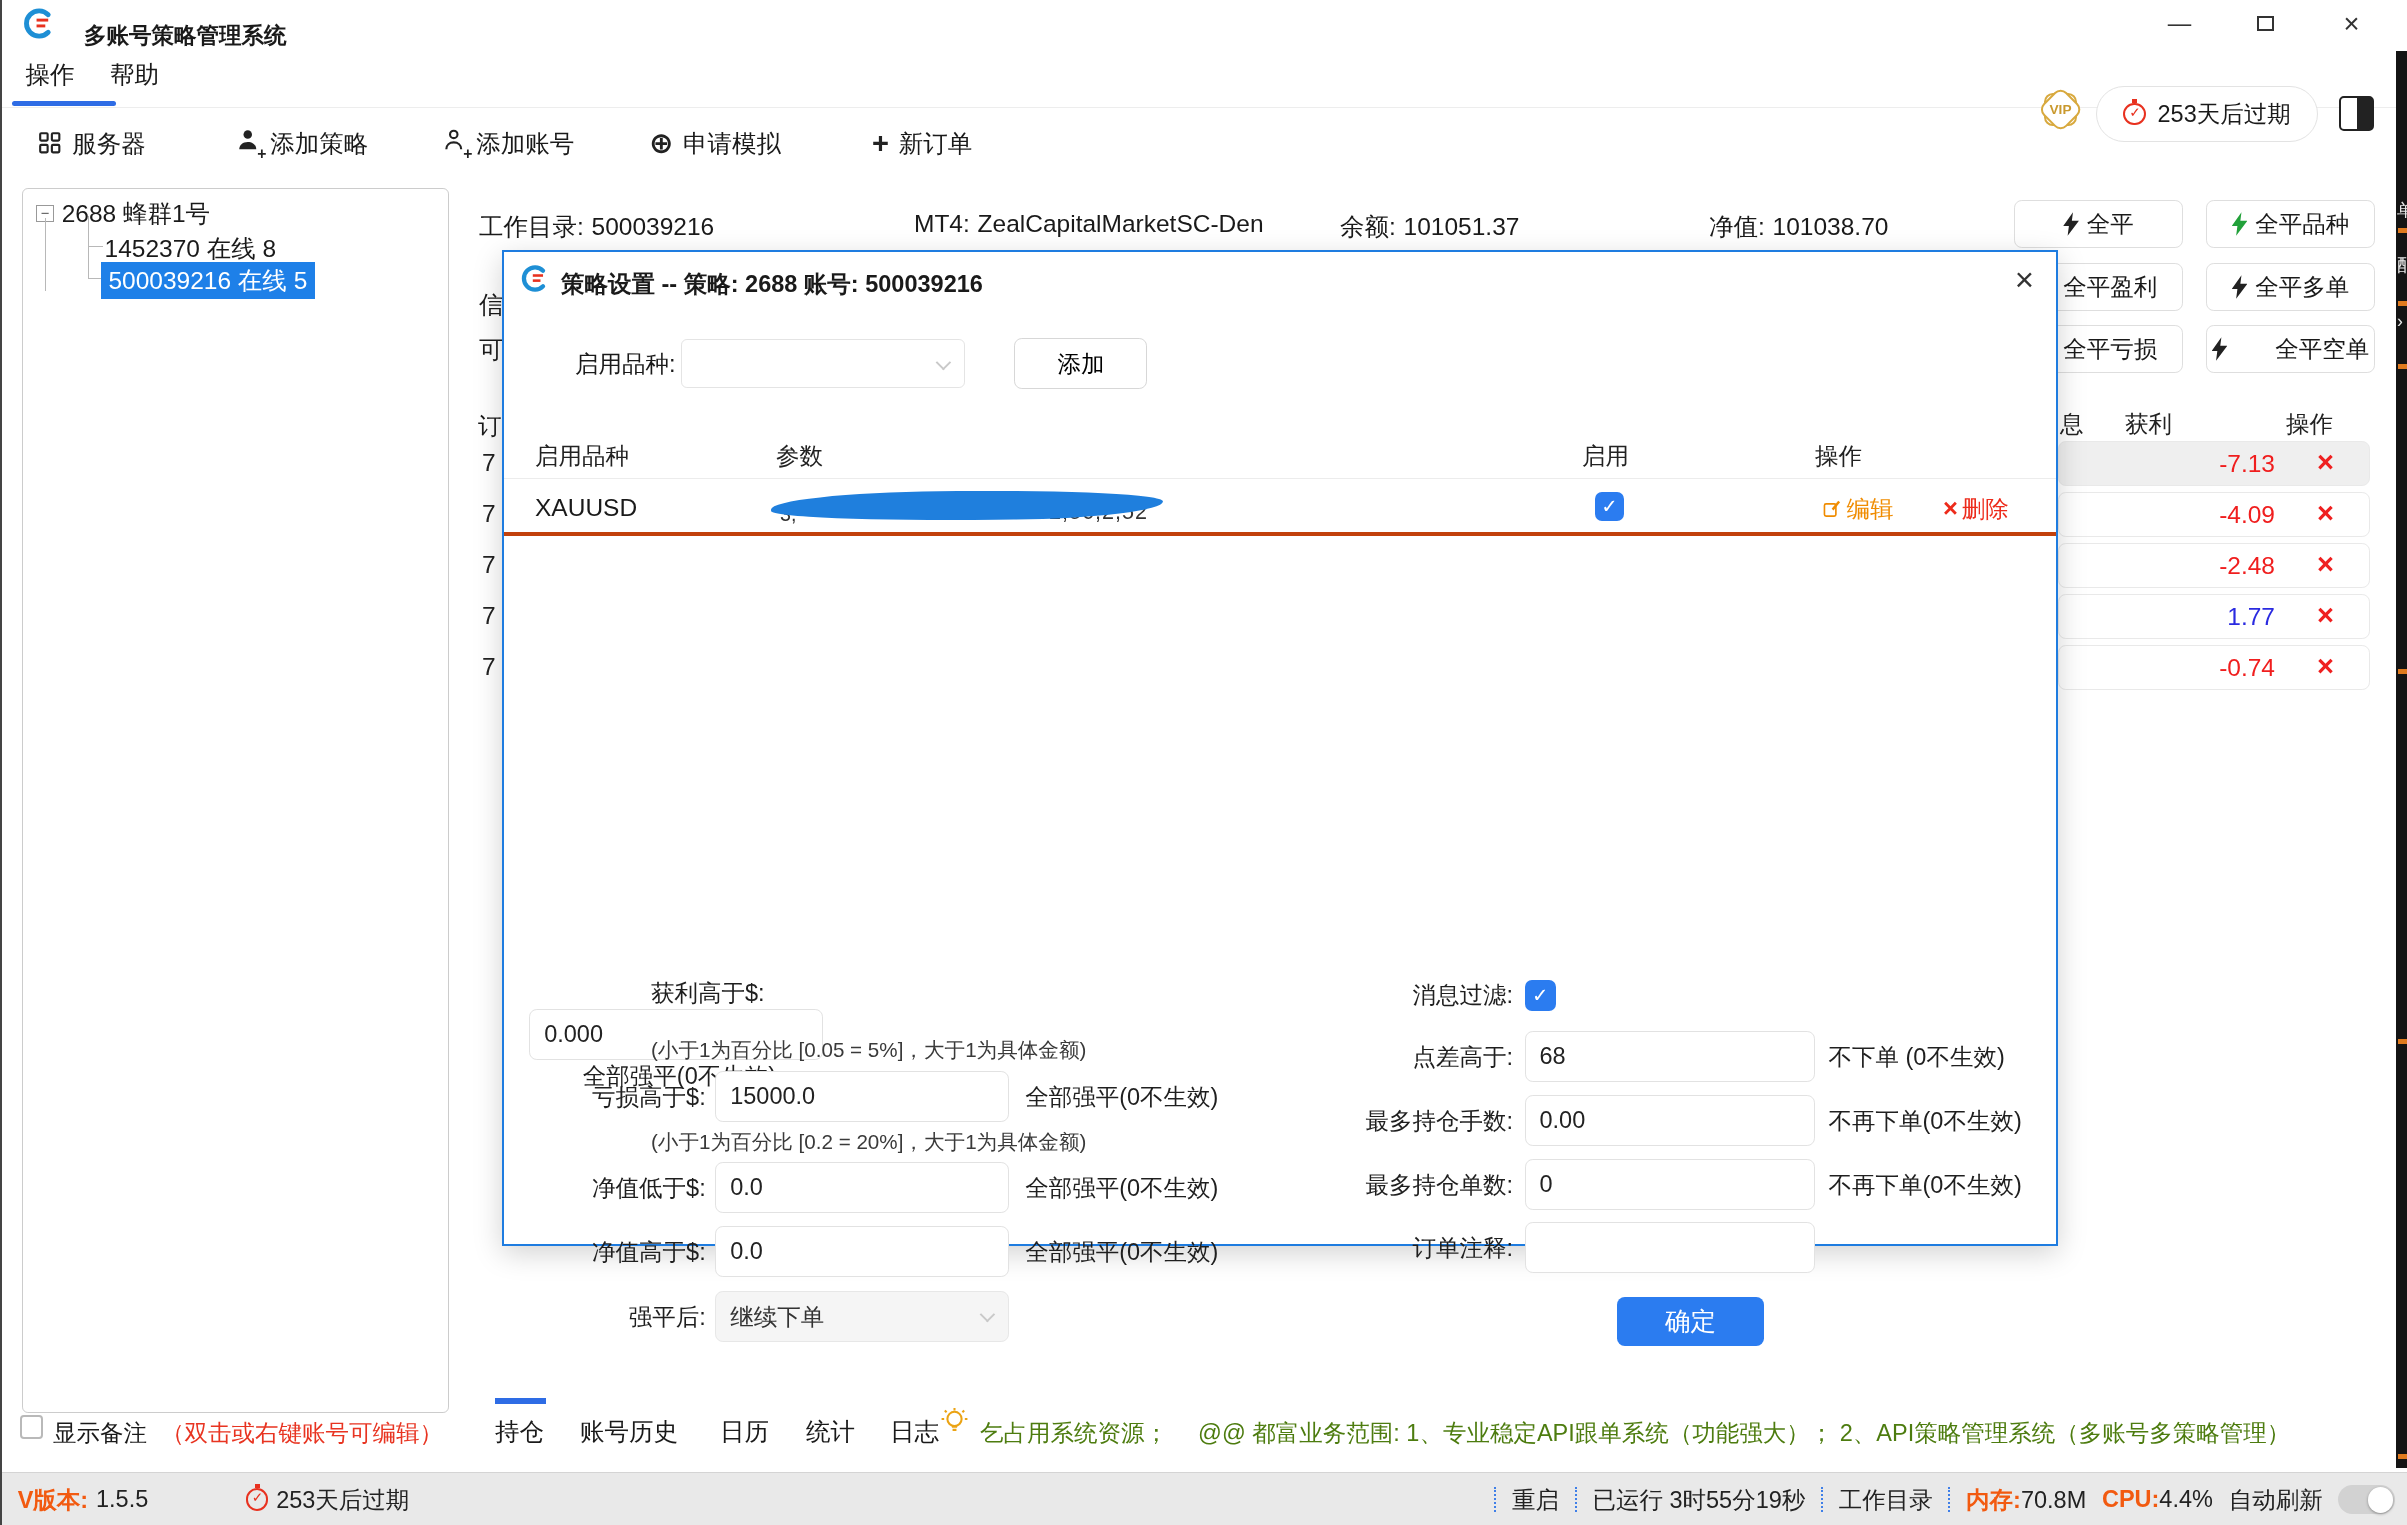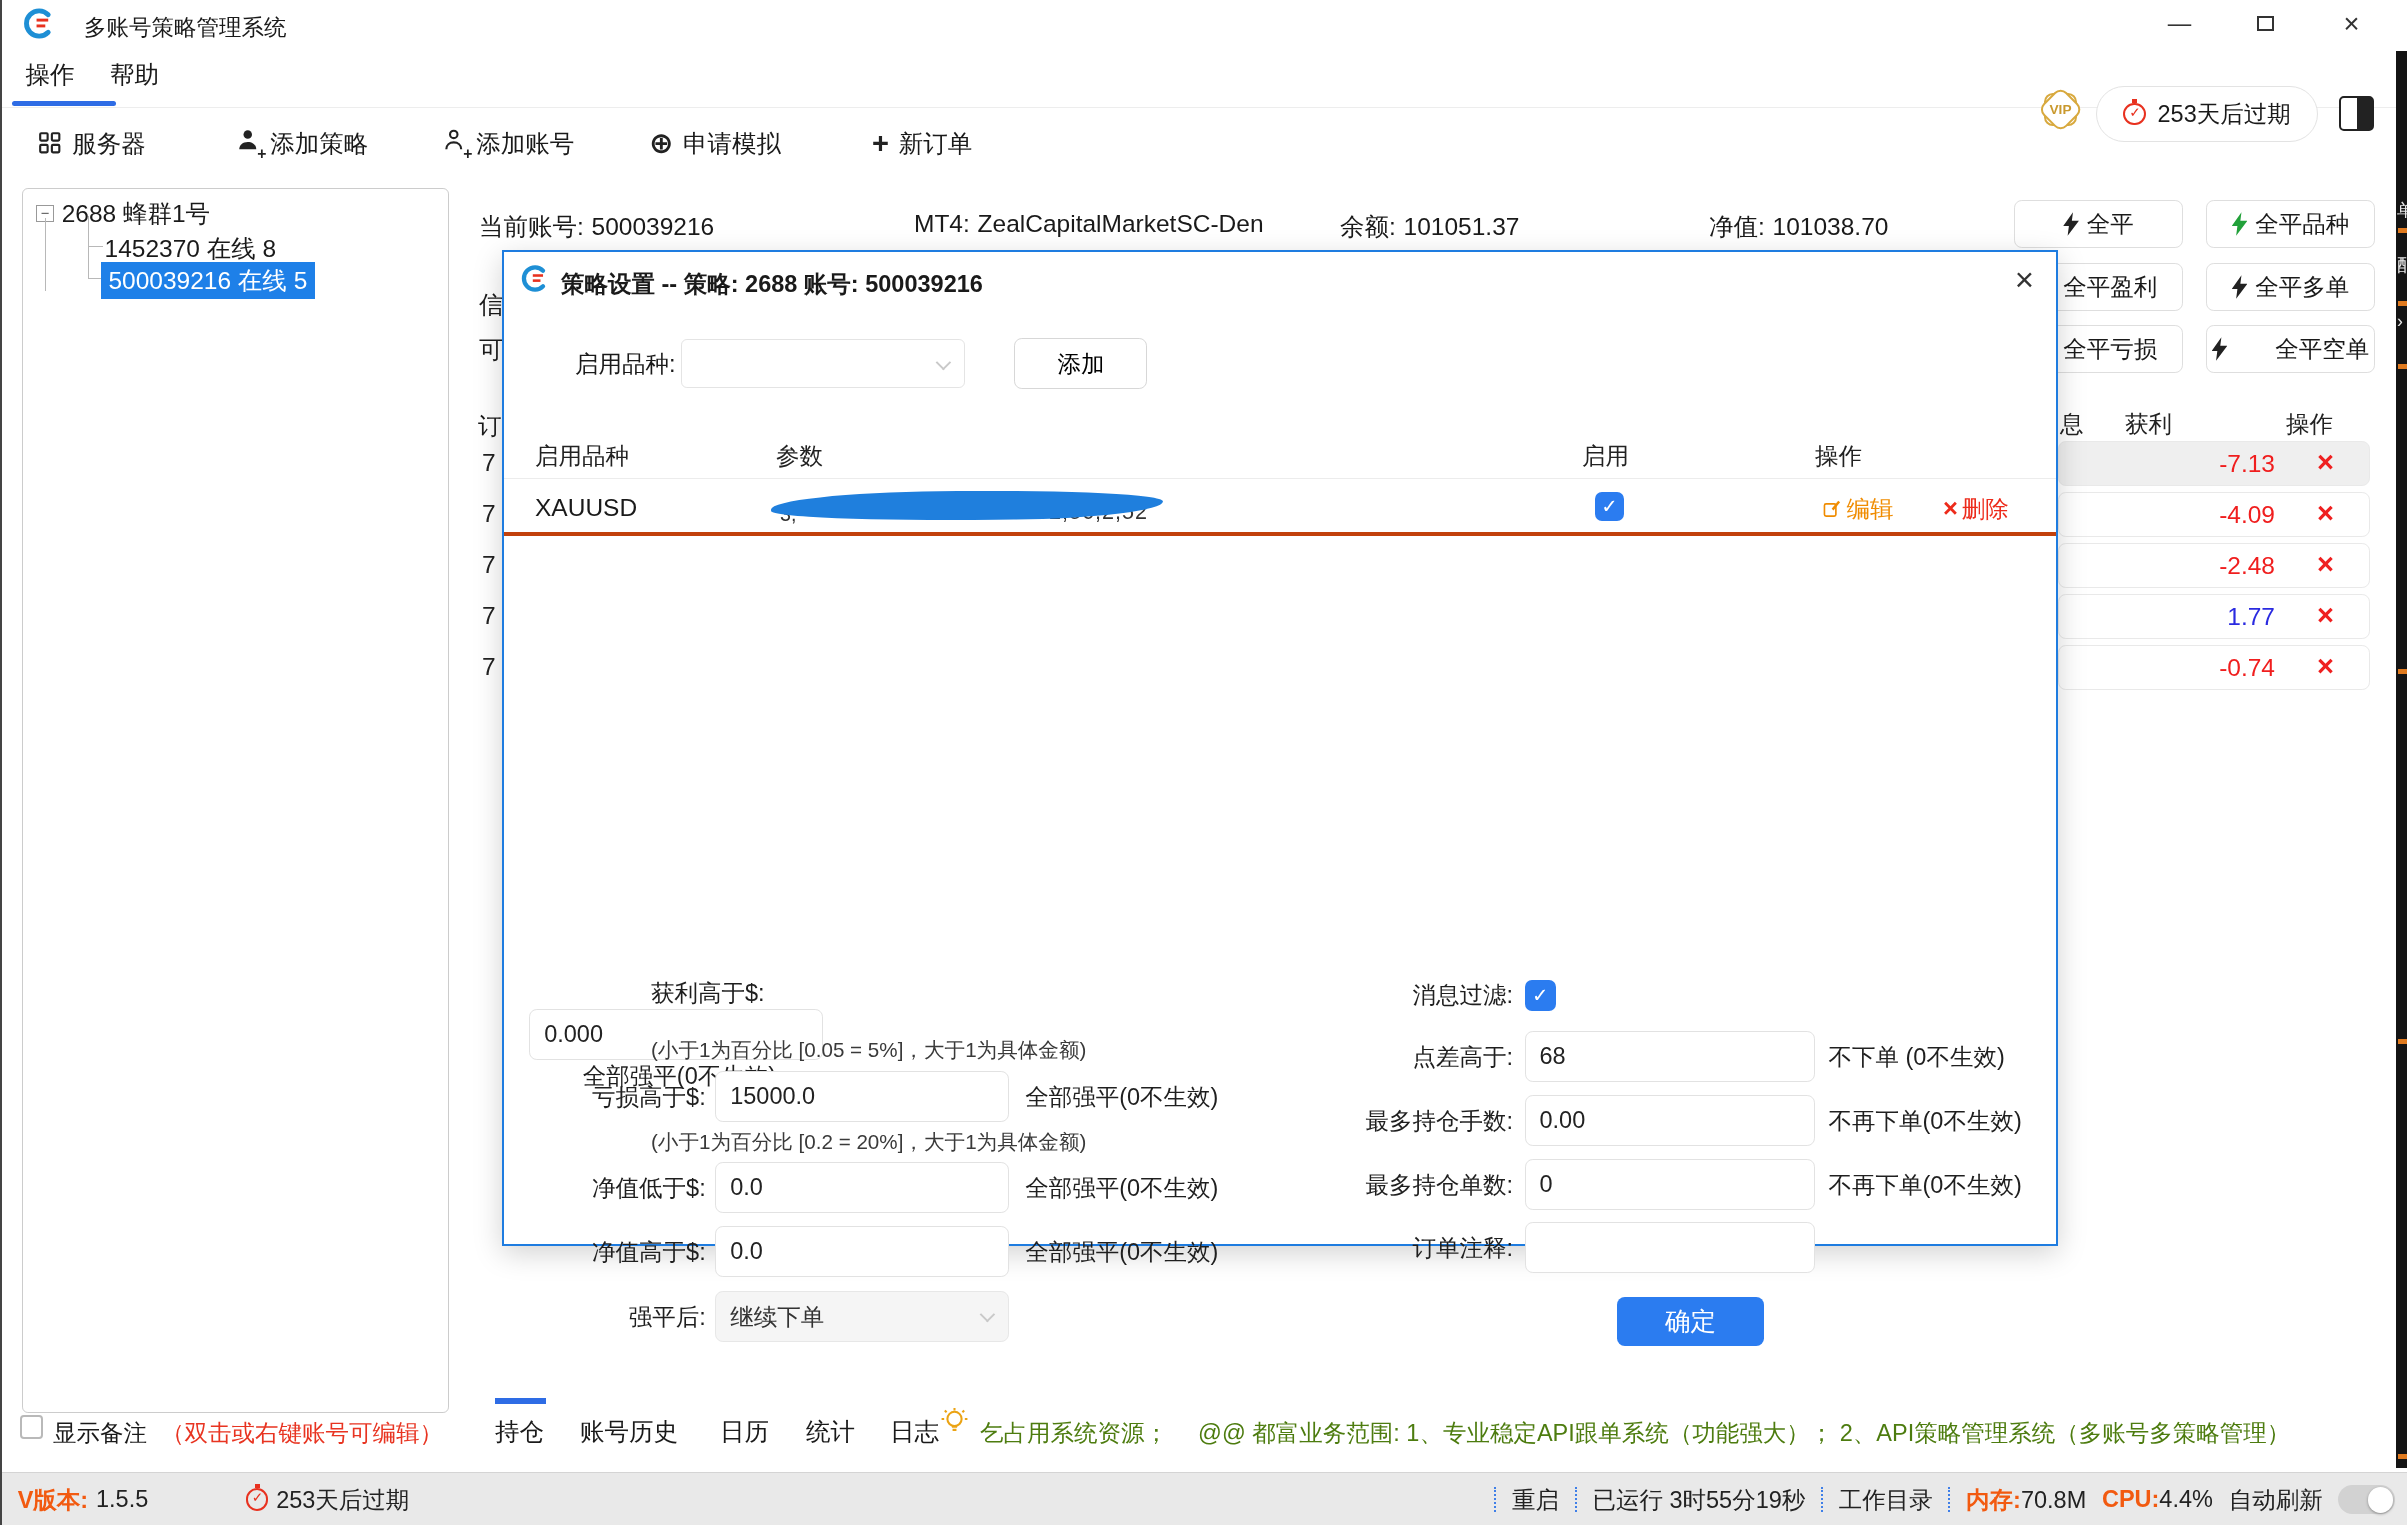--- a/index.html
+++ b/index.html
@@ -10,7 +10,7 @@
   
   #titlebar { position:absolute; left:0; top:0; width:2407px; height:47px; background:#fff; }
   .logo-svg { position:absolute; }
-  #app-title { position:absolute; left:82px; top:4px; line-height:47px; font-size:22.5px; }
+  #app-title { position:absolute; left:82px; top:12px; line-height:47px; font-size:22.5px;font-weight:bold; }
   .winbtn { position:absolute; top:0; width:71px; height:47px; display:flex; align-items:center; justify-content:center; font-size:23.5px; color:#333; }
   #win-min { left:2142px; }
   #win-max { left:2228px; }

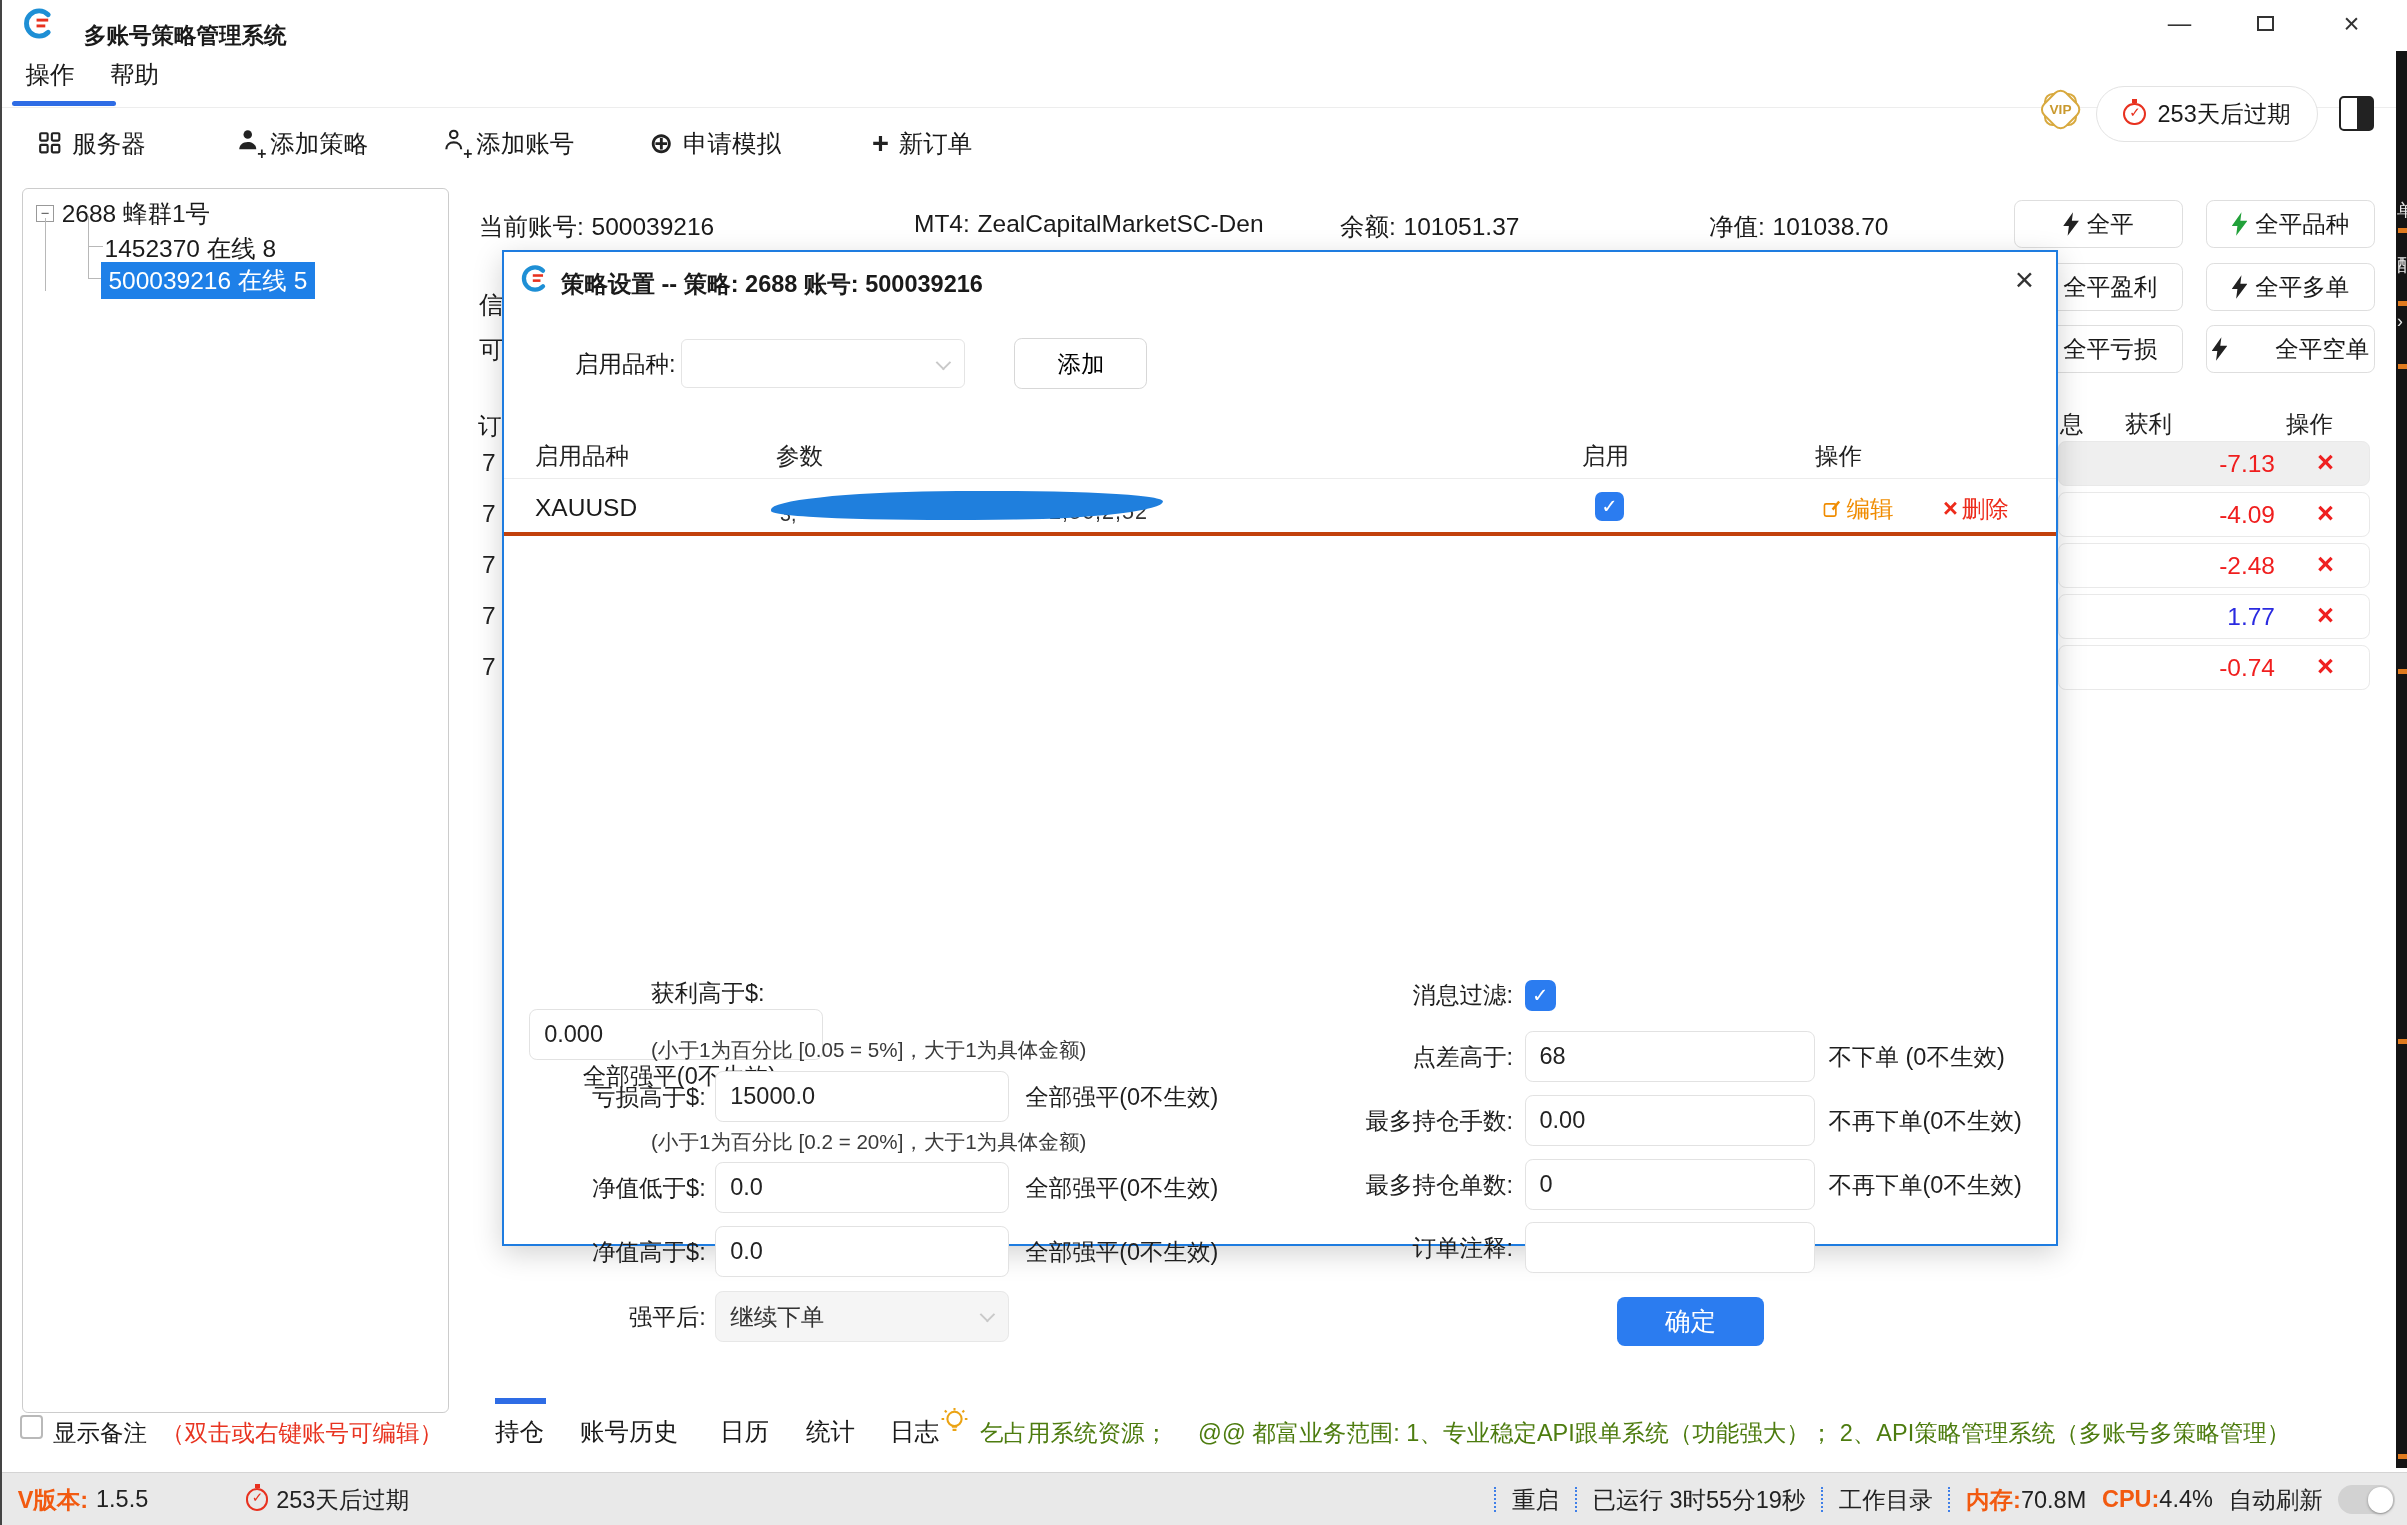--- a/index.html
+++ b/index.html
@@ -251,7 +251,7 @@
   </div>
 
   <div class="acct-group" id="ag1">
-    <span>当前账号:</span><span class="v">500039216</span>
+    <span>工作目录:</span><span class="v">500039216</span>
   </div>
   <div class="acct-group" id="ag2">
     <span>MT4:</span><span class="v">ZealCapitalMarketSC-Den</span>

